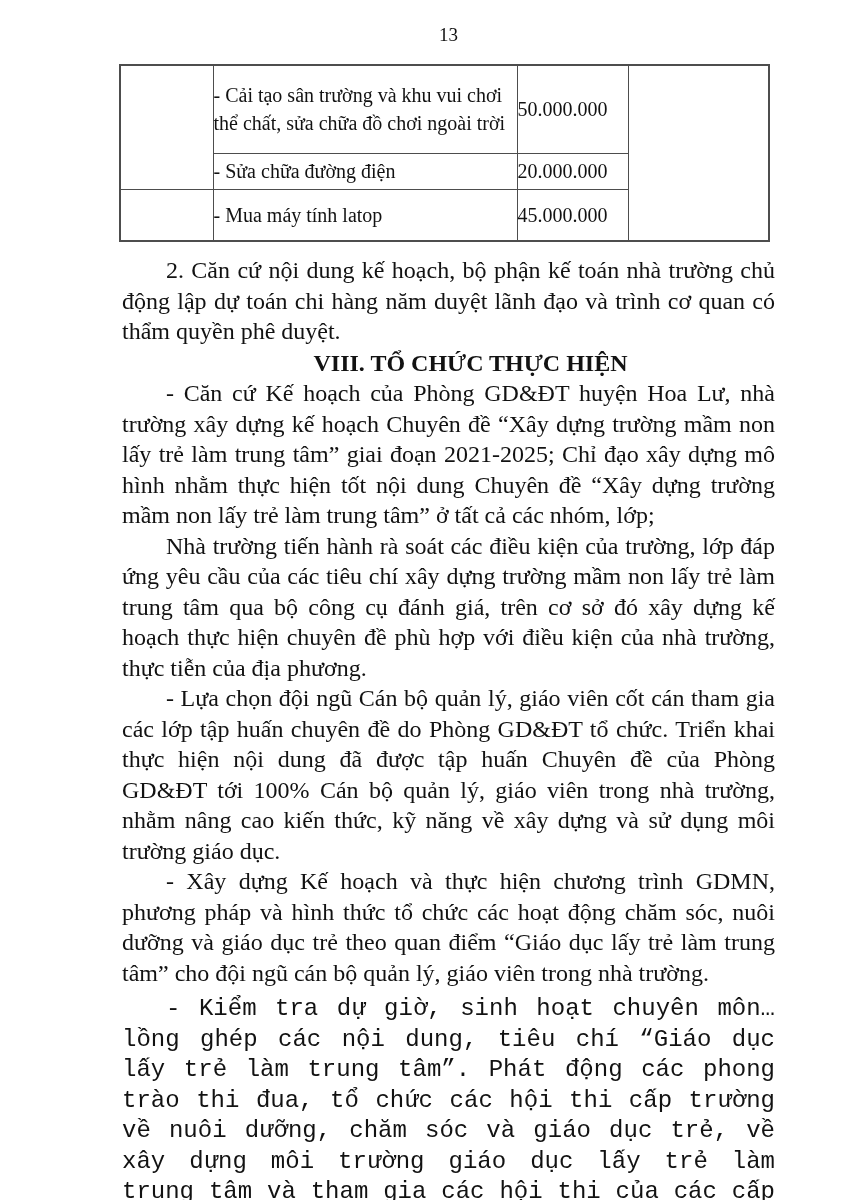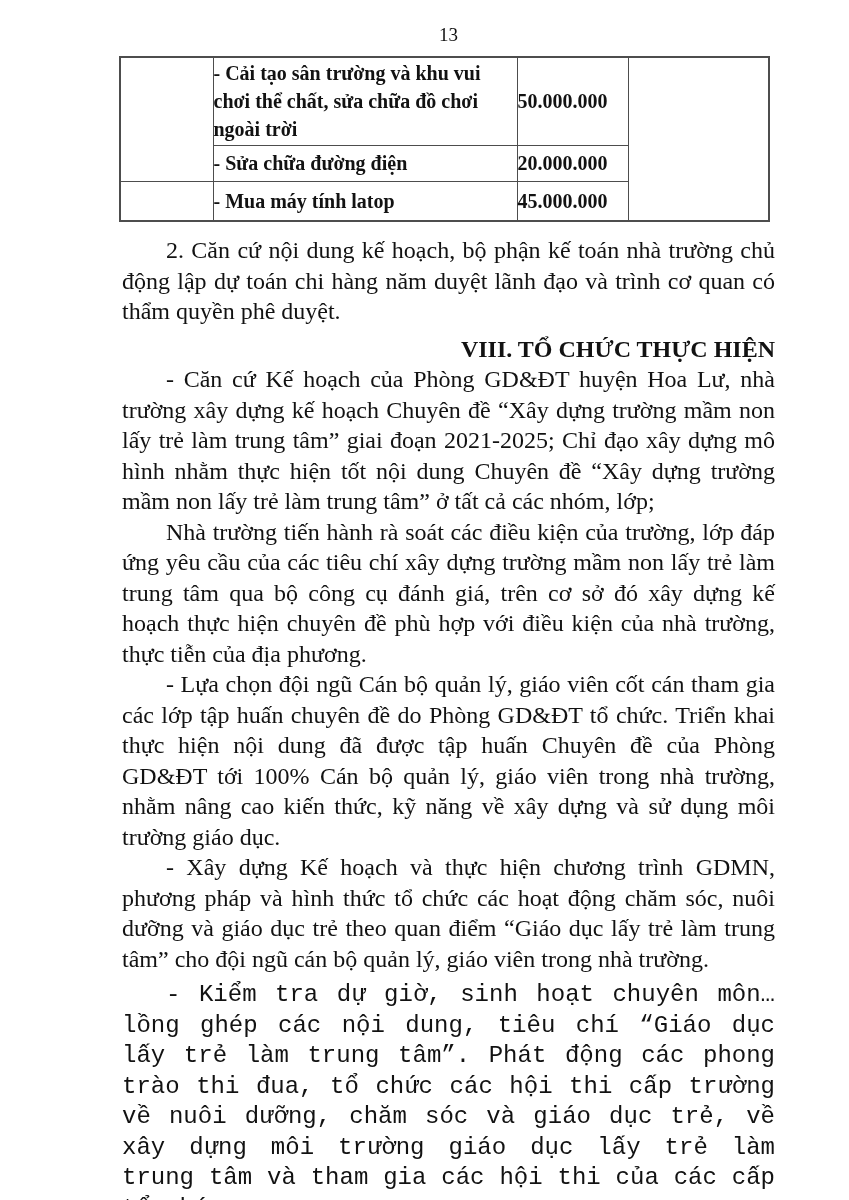--- a/index.html
+++ b/index.html
@@ -28,9 +28,8 @@
     border-collapse: collapse;
     table-layout: fixed;
     width: 649px;
-    margin: 8px 0 0 -3px;
+    margin: 16px 0 0 -3px;
     border: 2px solid #4d4d4d;
-    font-weight: bold;
   }
   table.budget-table td {
     border: 1.5px solid #4d4d4d;

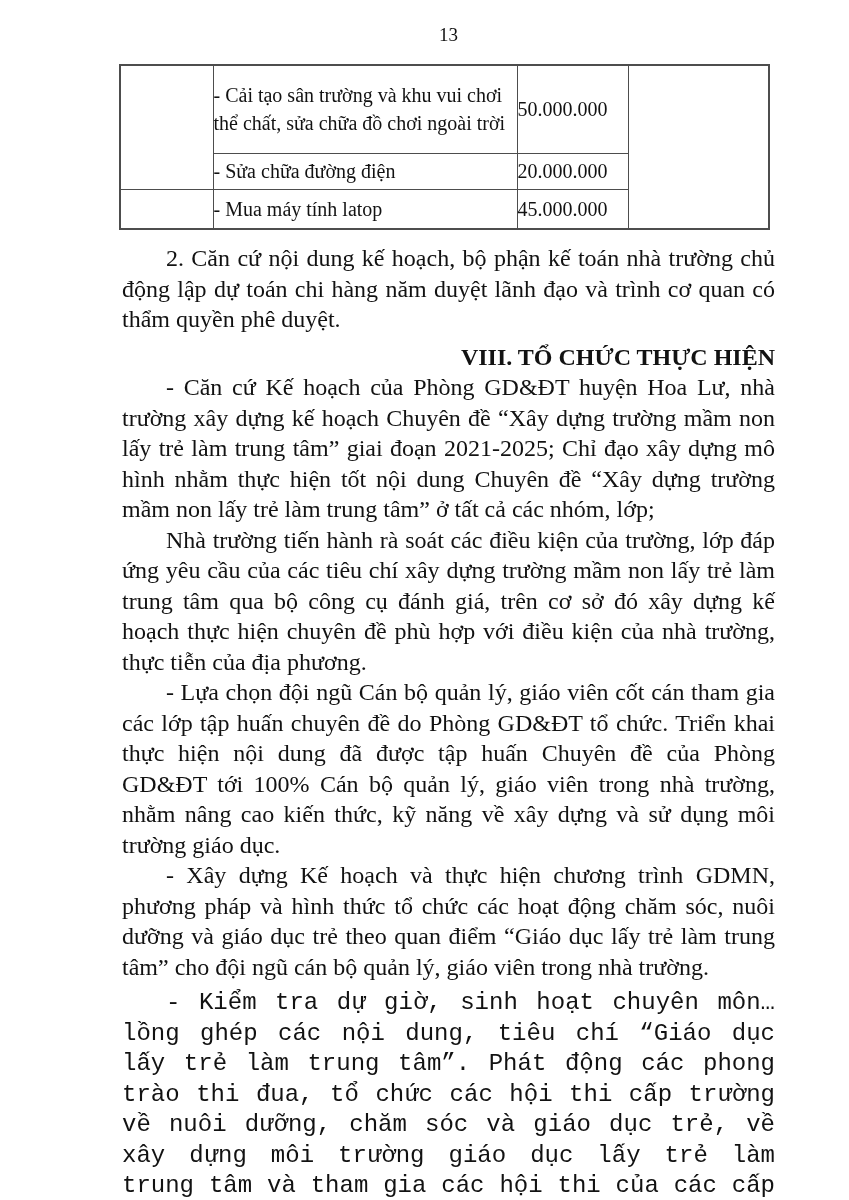--- a/index.html
+++ b/index.html
@@ -50,7 +50,7 @@
   }
   tr.row-1 { height: 88px; }
   tr.row-2 { height: 36px; }
-  tr.row-3 { height: 40px; }
+  tr.row-3 { height: 52px; }
 
   .body-text p {
     margin: 0;

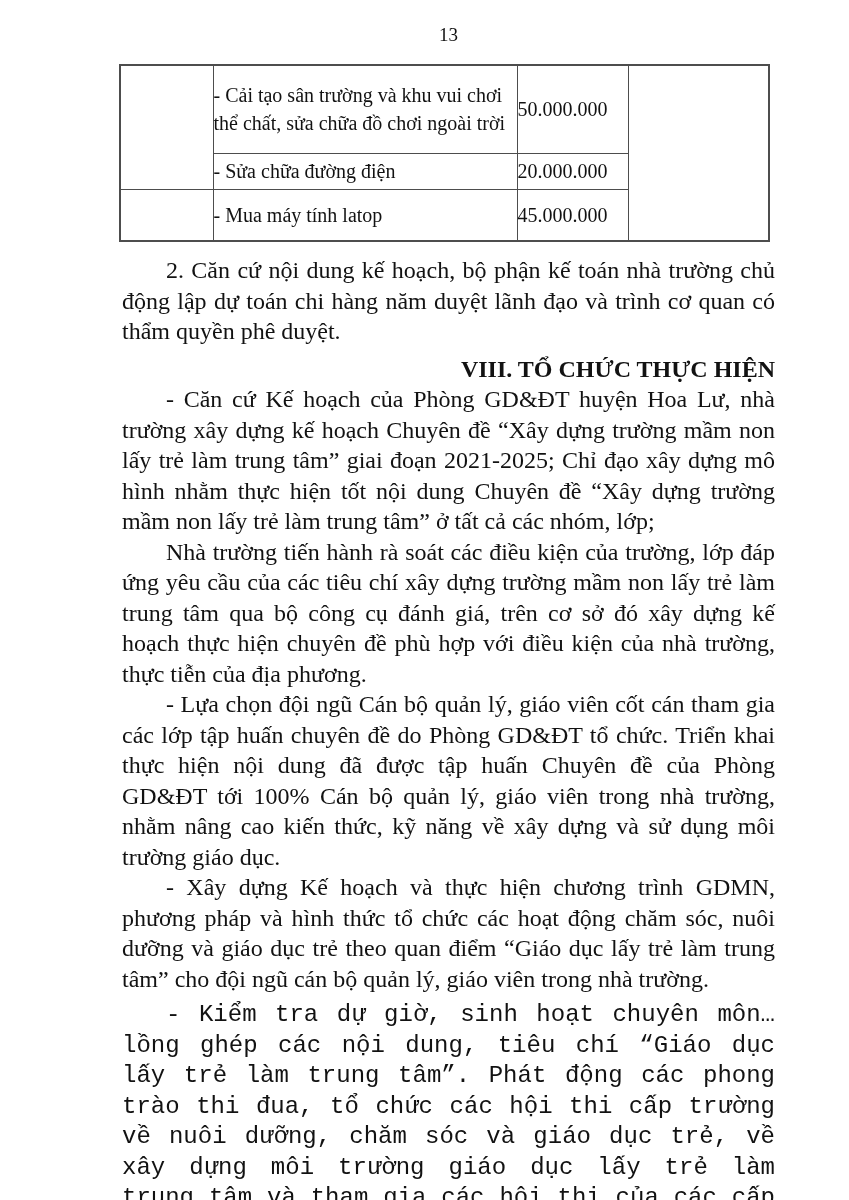--- a/index.html
+++ b/index.html
@@ -61,9 +61,9 @@
   }
   p.para-p1 { margin-top: 13px; }
   p.heading-main {
-    margin-top: 7px;
+    margin-top: 1px;
     font-weight: bold;
-    text-align: right;
+    text-align: center;
   }
   p.heading-sub {
     margin-top: 9px;

